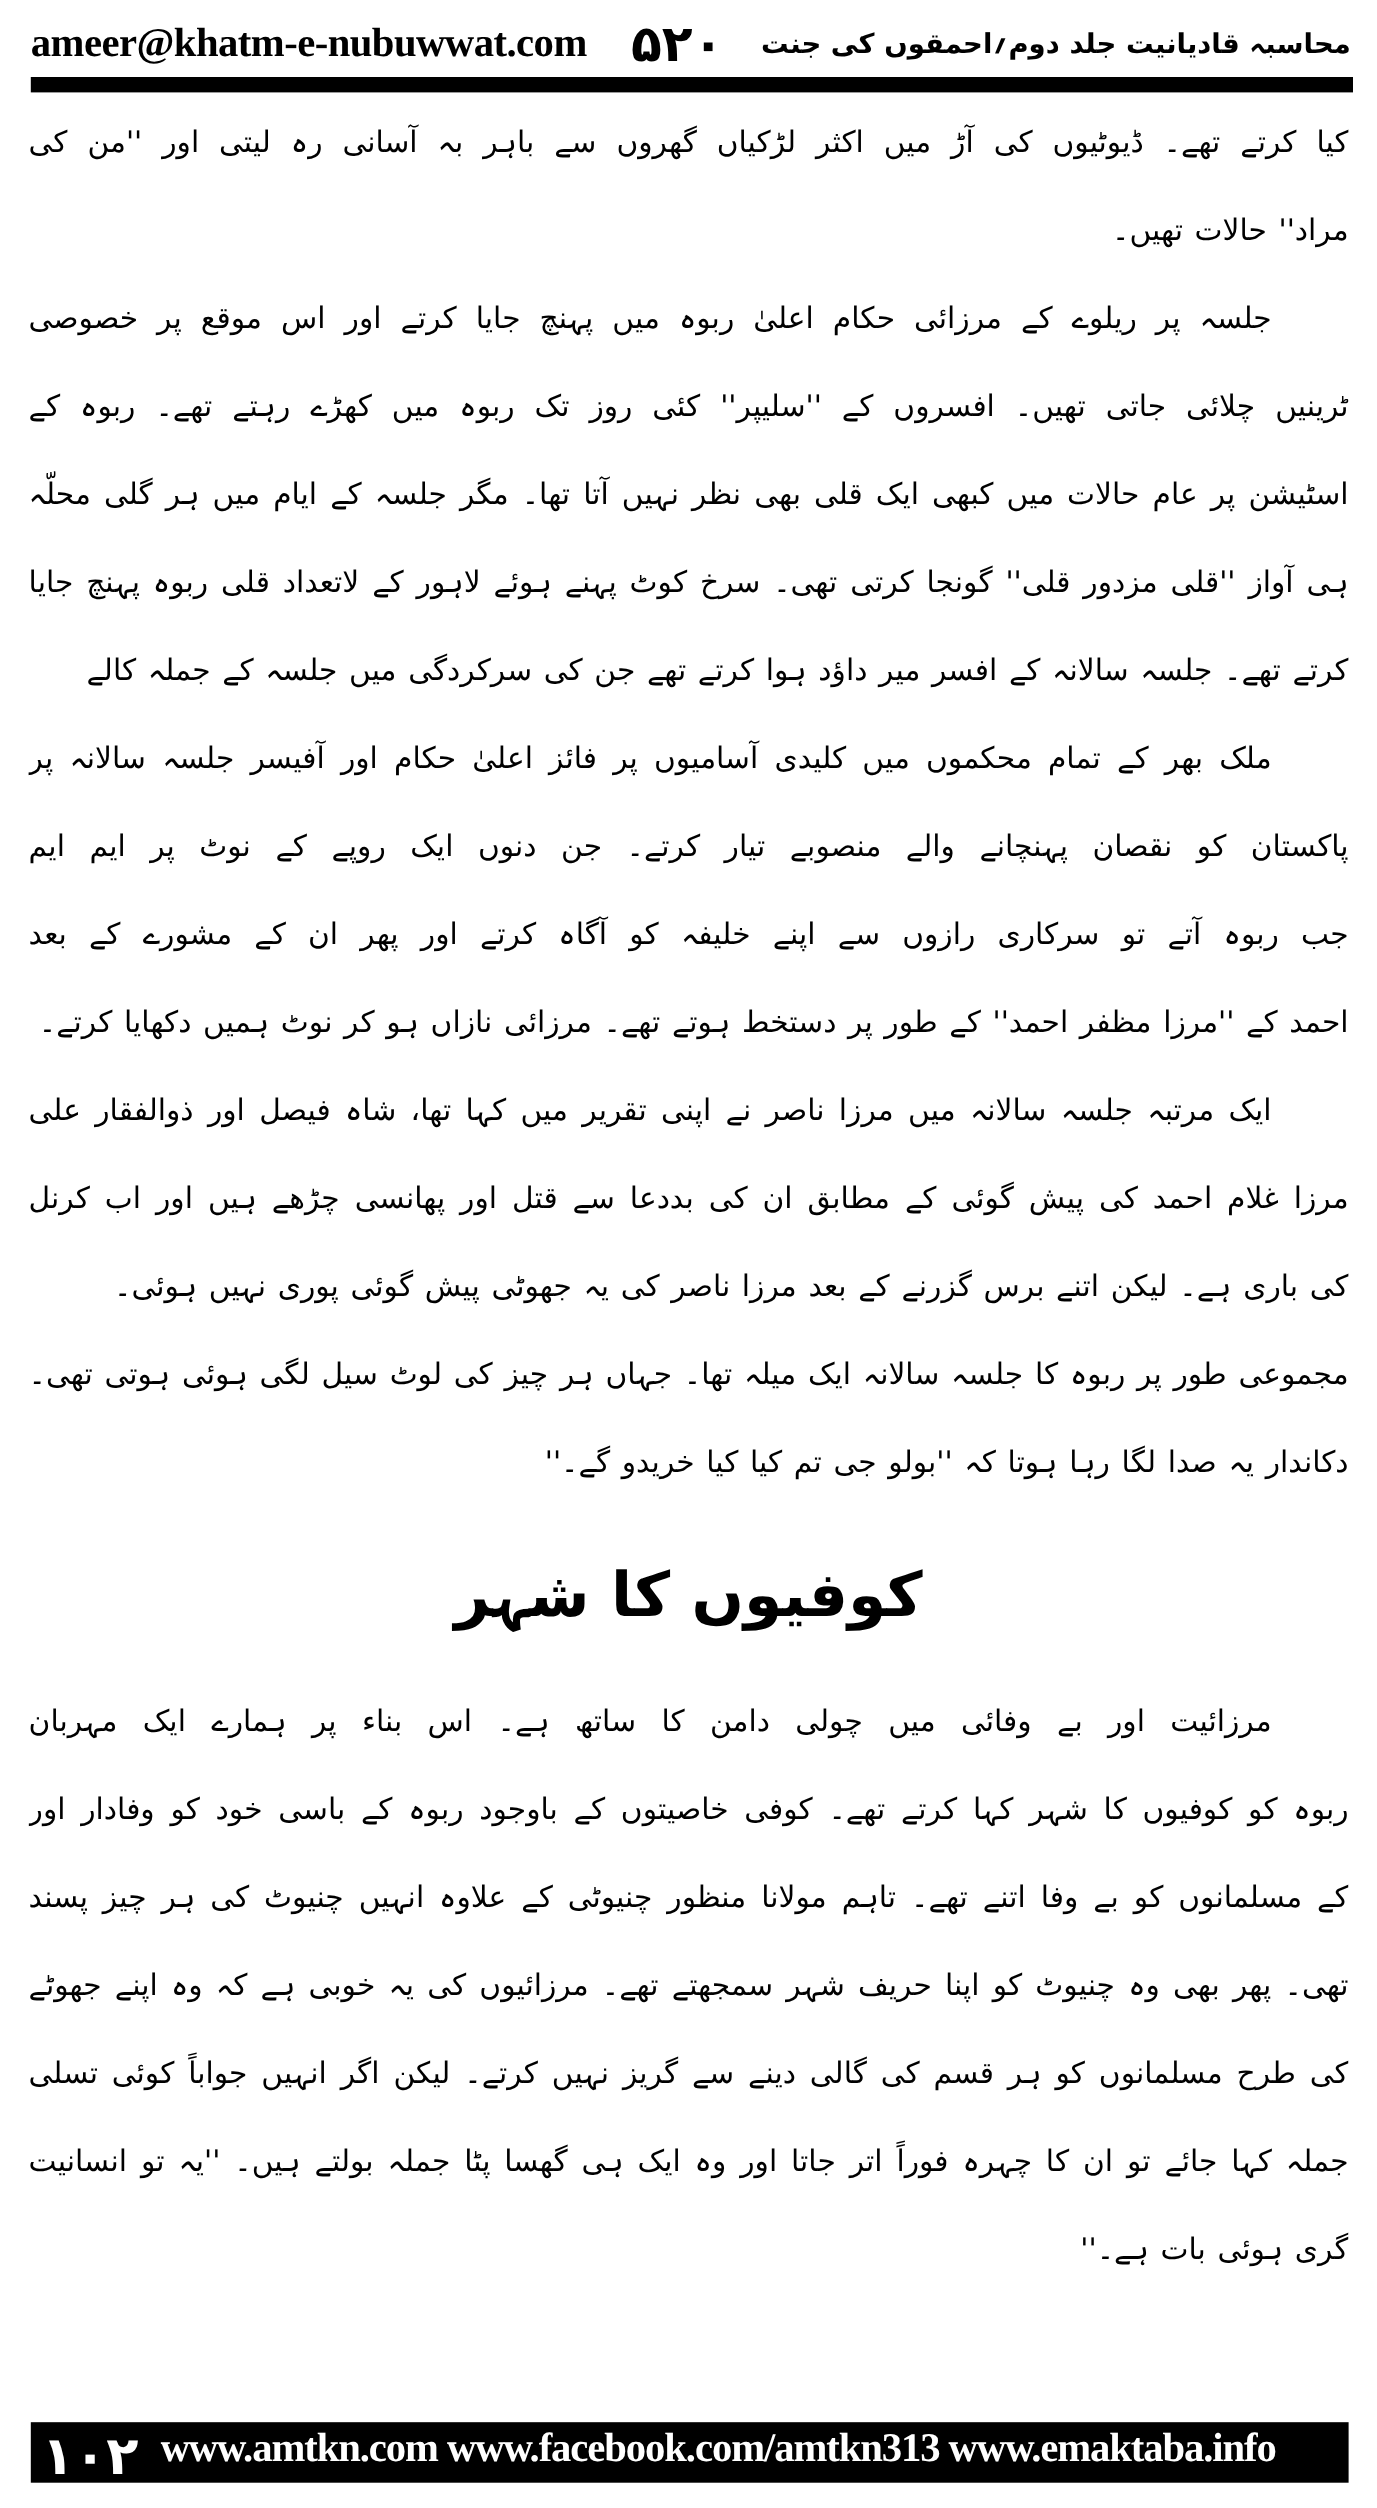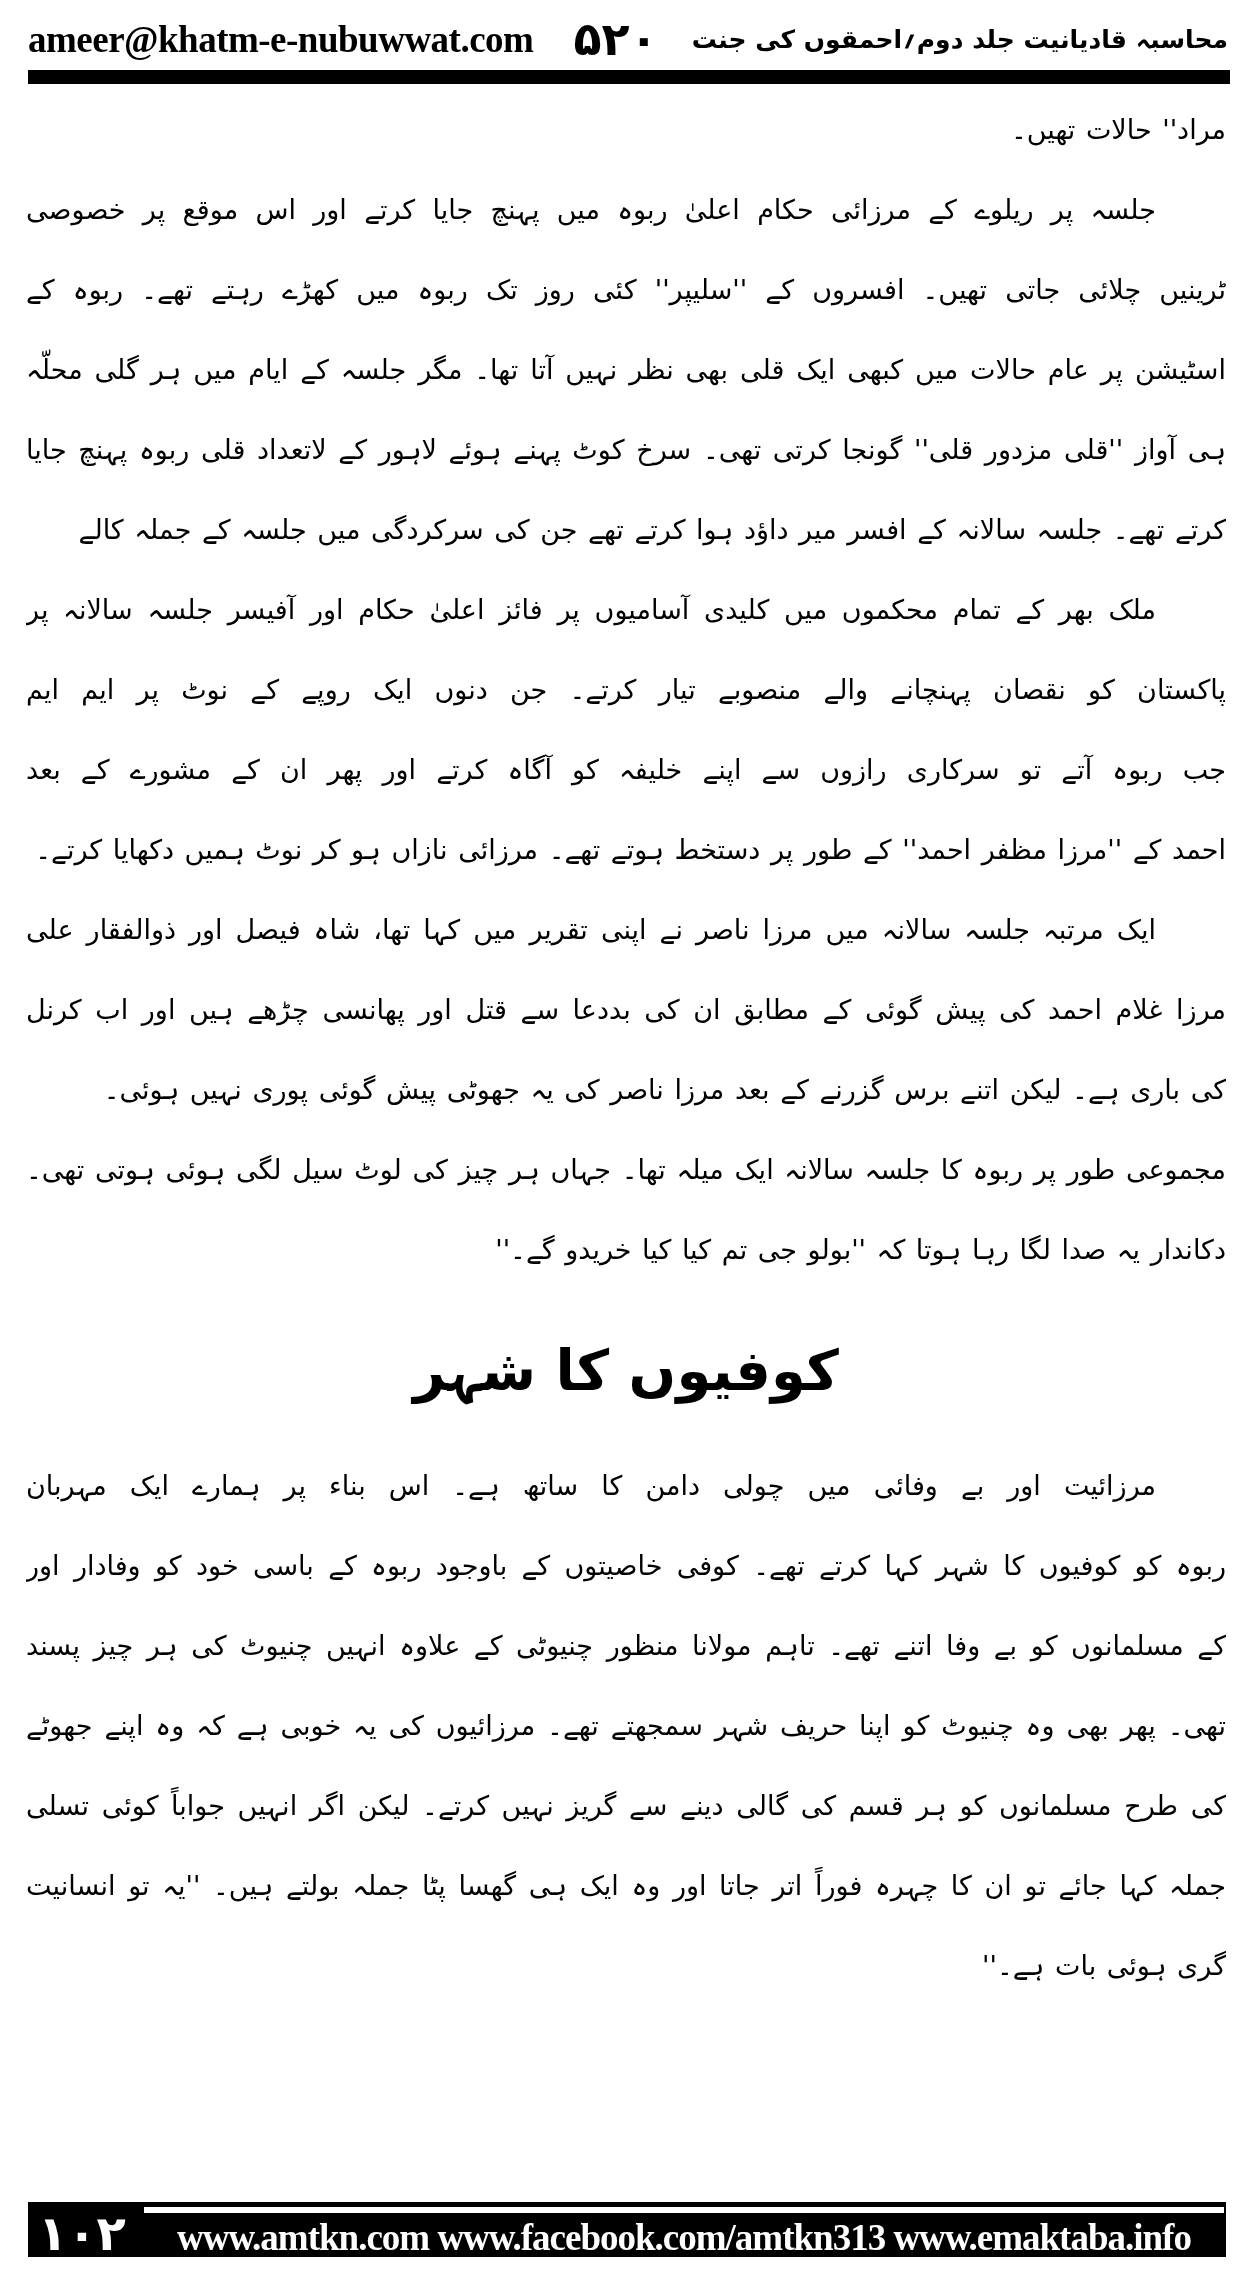--- a/index.html
+++ b/index.html
@@ -75,6 +75,7 @@
 
   <div class="body" dir="rtl">
       <div class="para">
+        <div class="line">کیا کرتے تھے۔ ڈیوٹیوں کی آڑ میں اکثر لڑکیاں گھروں سے باہر بہ آسانی رہ لیتی اور ''من کی</div>
         <div class="line">مراد'' حالات تھیں۔</div>
       </div>
       <div class="para indent">

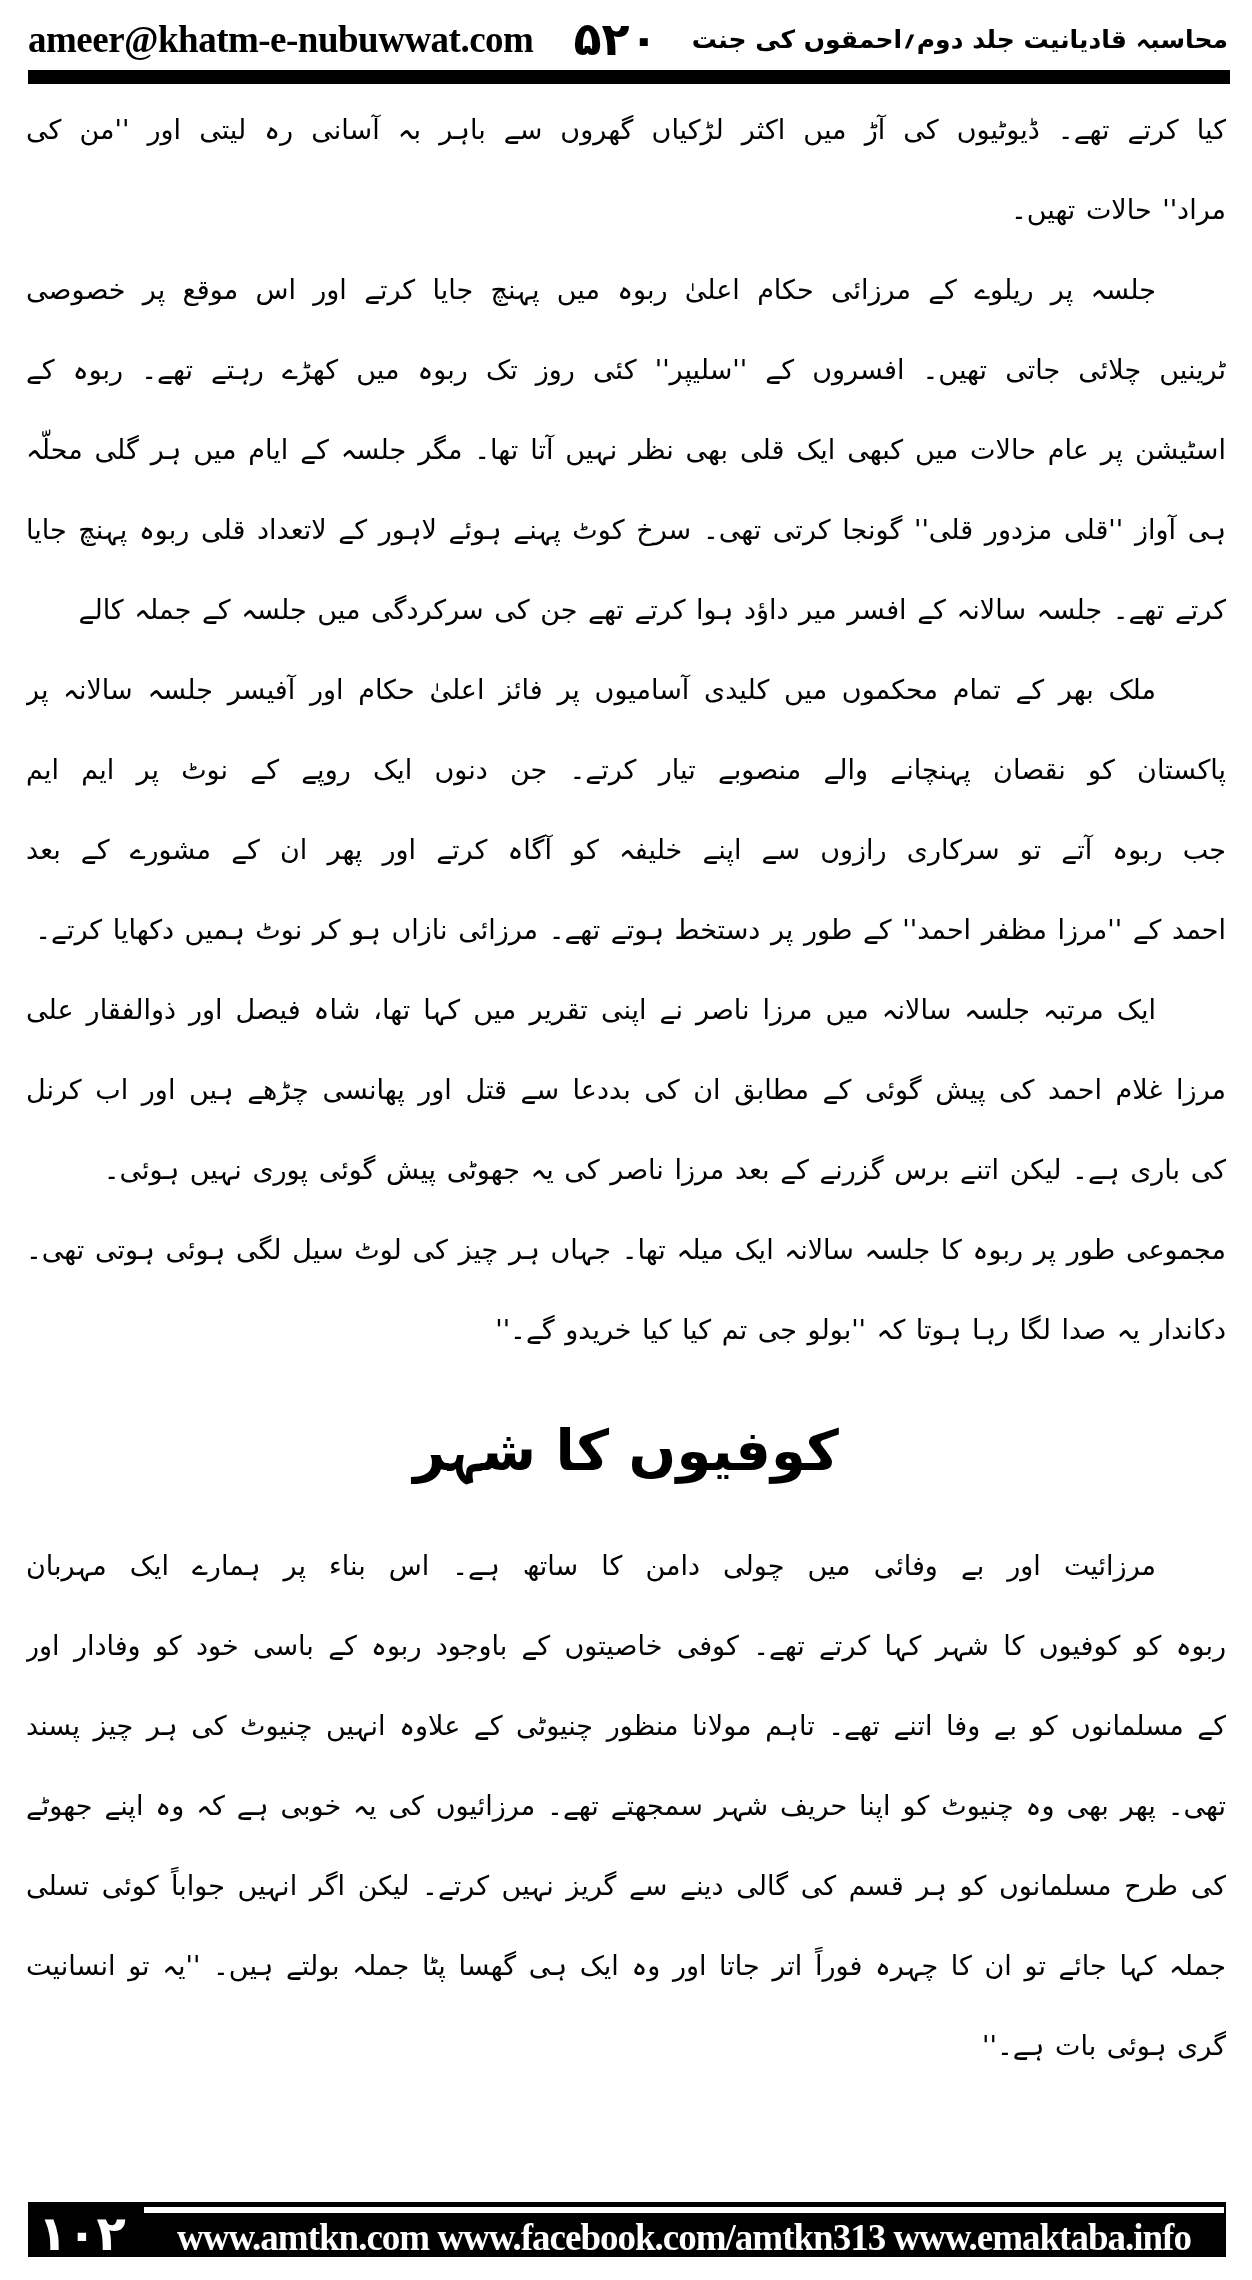--- a/index.html
+++ b/index.html
@@ -52,7 +52,7 @@
     font-weight:bold; font-size:48px; line-height:62px;
     padding:0 16px 0 10px; white-space:nowrap;
   }
-  .footer-right { flex:1; display:flex; flex-direction:column; min-width:0; }
+  .footer-right { flex:1; display:flex; min-width:0; }
   .footer-rule { height:7px; background:#fff; margin:5px 2px 1px 2px; }
   .footer-urls {
     font-family:"Liberation Serif", serif; font-weight:bold; font-size:37px;

